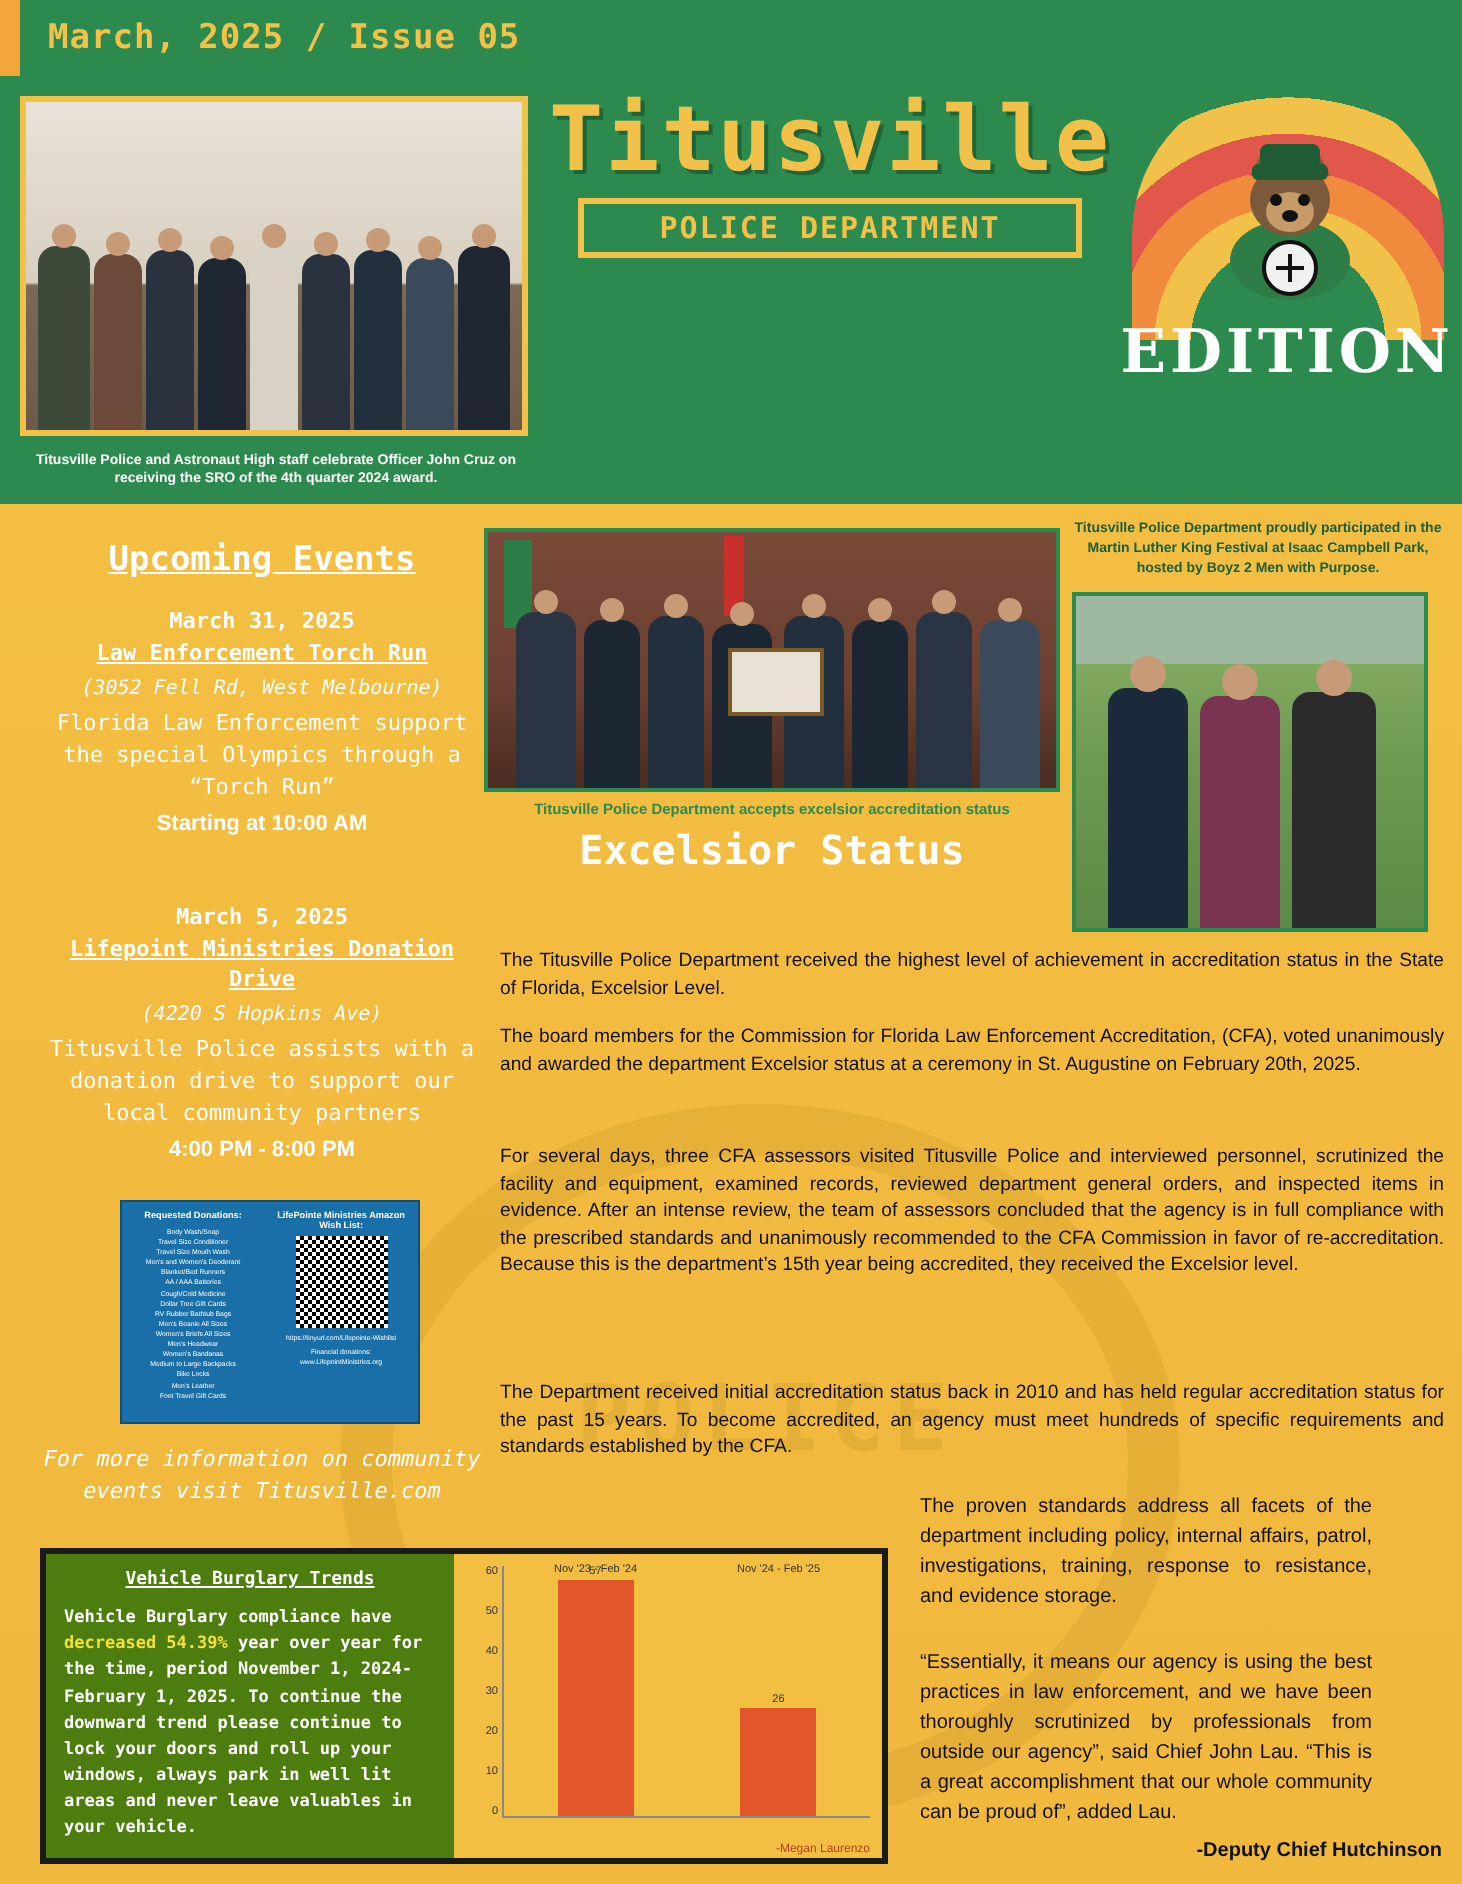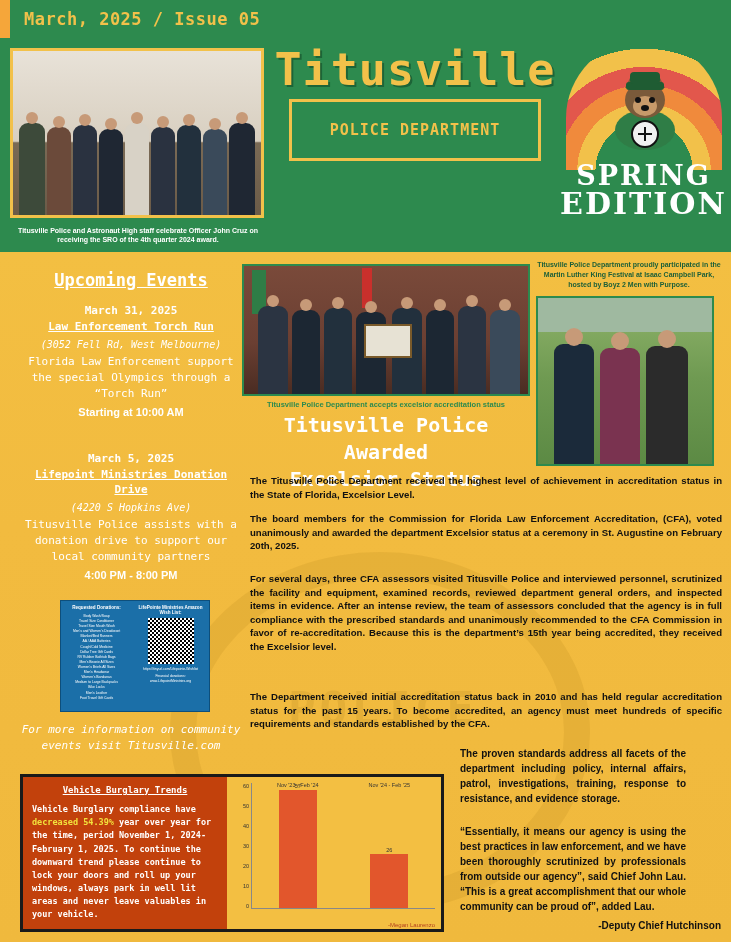--- a/index.html
+++ b/index.html
@@ -48,7 +48,7 @@
     text-shadow:2px 2px 0 #1d6437;
   }
   .title-sub-box {
-    margin:6px auto 0; width:252px; height:62px;
+    margin:6px auto 0; width:252px; height:30px;
     border:3px solid #f2c14a; background:#2d8a4e;
     display:flex; align-items:center; justify-content:center;
   }

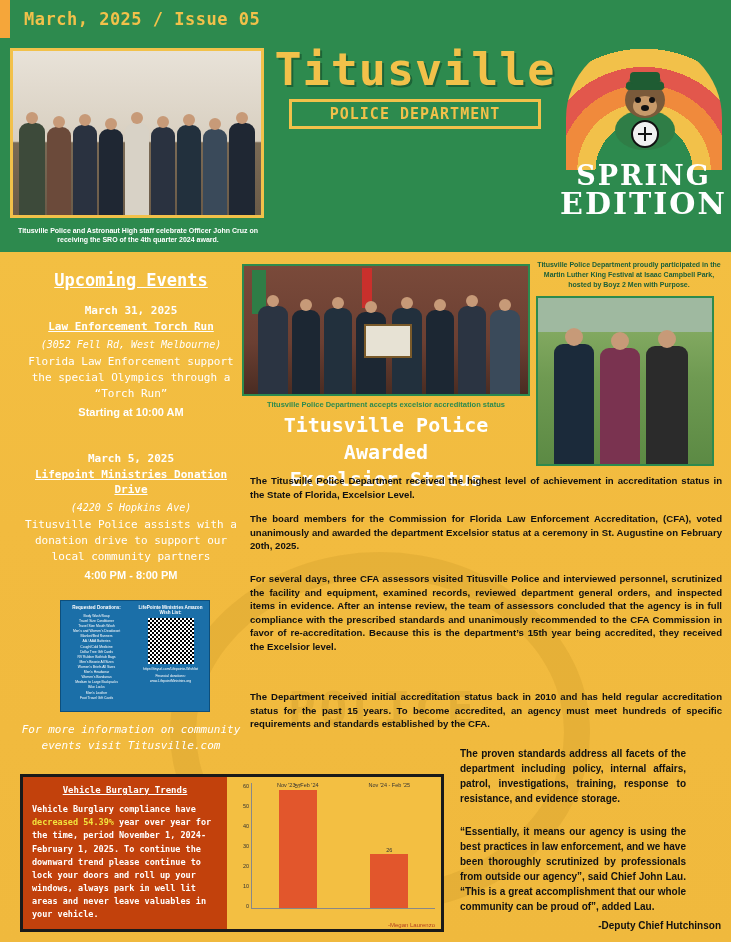--- a/index.html
+++ b/index.html
@@ -307,7 +307,6 @@
       <path d="M34 74 h14 M41 67 v14" stroke="#111" stroke-width="2"></path>
     </svg>
     <div class="spring-edition">
-      <div class="l1">SPRING</div>
       <div class="l2">EDITION</div>
     </div>
   </div>

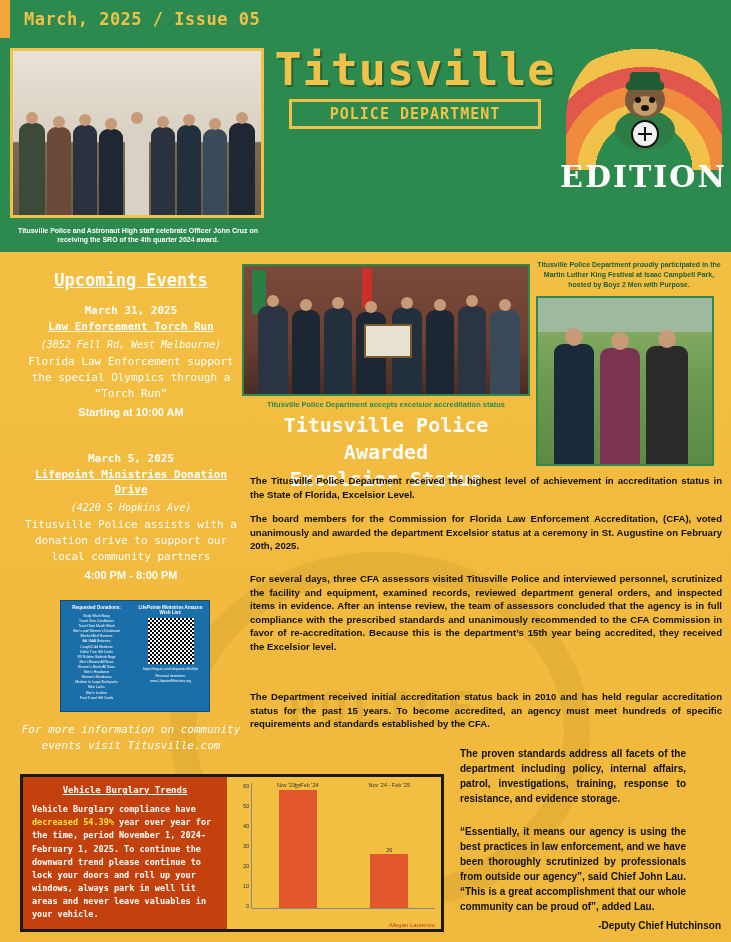--- a/index.html
+++ b/index.html
@@ -450,7 +450,6 @@
   </div>
 
   <div class="award-title">
-    <div>Titusville Police Awarded</div>
     <div>Excelsior Status</div>
   </div>
 

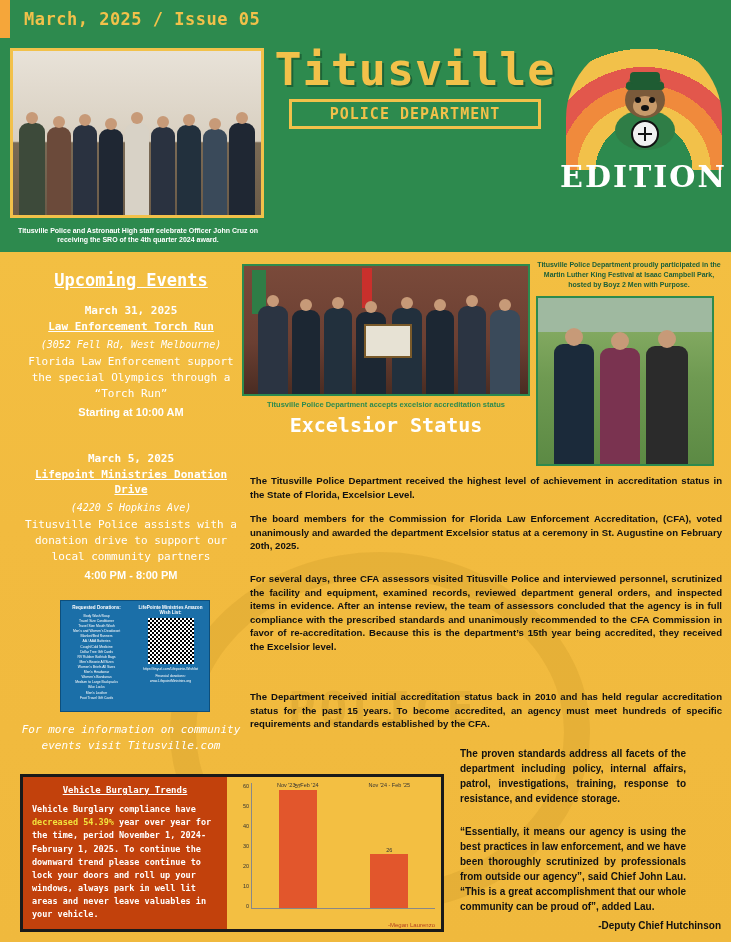--- a/index.html
+++ b/index.html
@@ -226,7 +226,7 @@
   }
   .article {
     position:absolute; left:250px; width:472px;
-    font-size:9.6px; line-height:1.42; color:#111111; text-align:justify;font-weight:bold;
+    font-size:9.6px; line-height:1.42; color:#111111; text-align:justify;
   }
   .article.narrow { width:226px; left:460px; font-size:10px; line-height:1.5; }
   .quote { font-style:normal; }

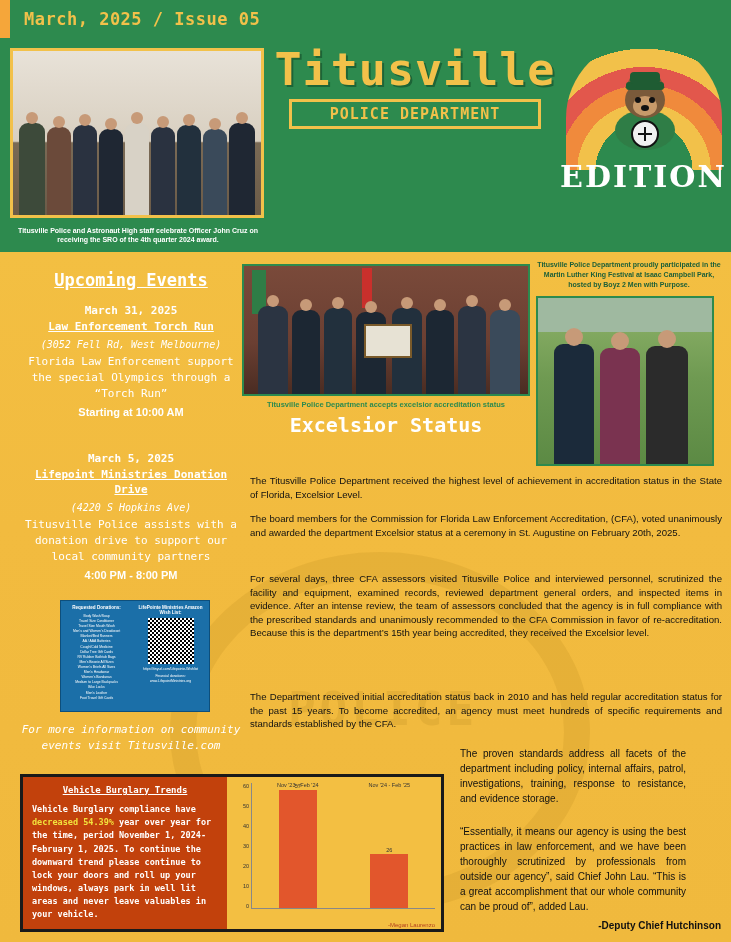--- a/index.html
+++ b/index.html
@@ -169,7 +169,7 @@
     display:flex;
   }
   .chart-left {
-    width:204px; background:#c2410c; padding:8px 9px;
+    width:204px; background:#4d7c0f; padding:8px 9px;
   }
   .chart-left h4 {
     margin:0 0 8px 0; text-align:center; font-size:9px;

